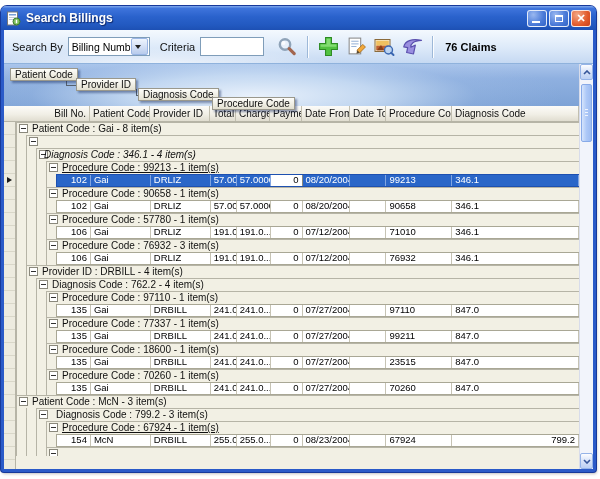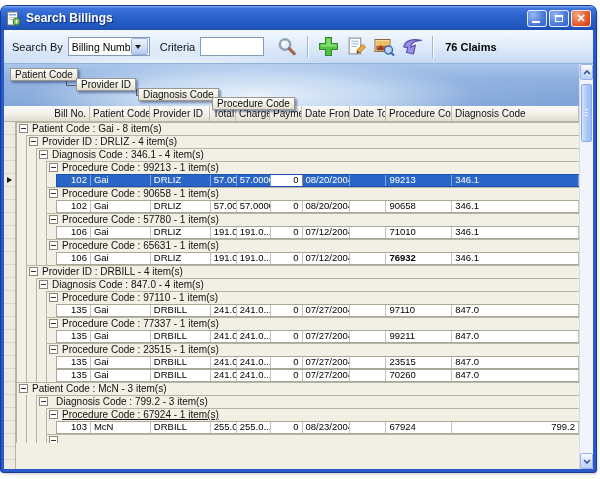--- a/index.html
+++ b/index.html
@@ -221,7 +221,6 @@
             <div class="vline" style="left: 10px;"></div>
             <div class="gline" style="left: 10px;"></div>
             <div class="minus" style="left: 13px;"></div>
-            <div class="glabel" style="left: 26px;">Provider ID : DRLIZ - 4 item(s)</div>
           </div>
           <div class="row group">
             <div class="vline" style="left: 0px;"></div>

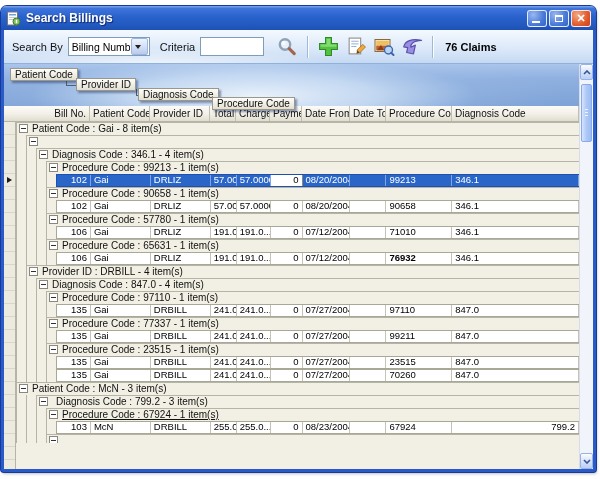--- a/index.html
+++ b/index.html
@@ -228,7 +228,7 @@
             <div class="vline" style="left: 20px;"></div>
             <div class="gline" style="left: 20px;"></div>
             <div class="minus" style="left: 23px;"></div>
-            <div class="glabel" style="left: 36px;">Diagnosis Code : 346.1 - 4 item(s)</div>
+            <div class="glabel" style="left: 28px; font-style: italic;">Diagnosis Code : 346.1 - 4 item(s)</div>
           </div>
           <div class="row group">
             <div class="vline" style="left: 0px;"></div>

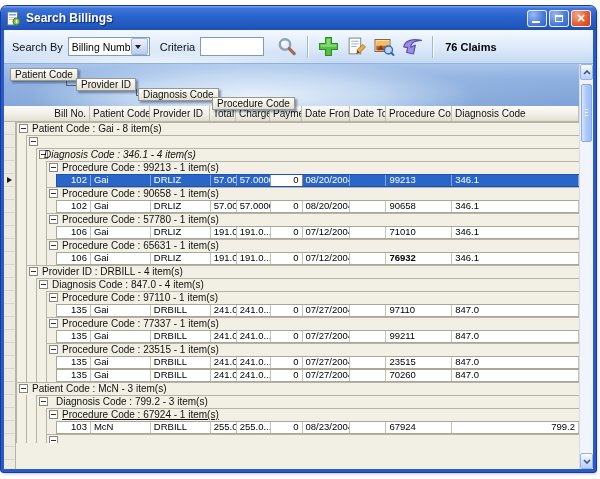--- a/index.html
+++ b/index.html
@@ -237,7 +237,7 @@
             <div class="vline" style="left: 30px;"></div>
             <div class="gline" style="left: 30px;"></div>
             <div class="minus" style="left: 33px;"></div>
-            <div class="glabel" style="left: 46px;">Procedure Code : 99213 - 1 item(s)</div>
+            <div class="glabel" style="left: 46px; text-decoration: underline;">Procedure Code : 99213 - 1 item(s)</div>
           </div>
           <div class="row">
             <div class="vline" style="left: 0px;"></div>

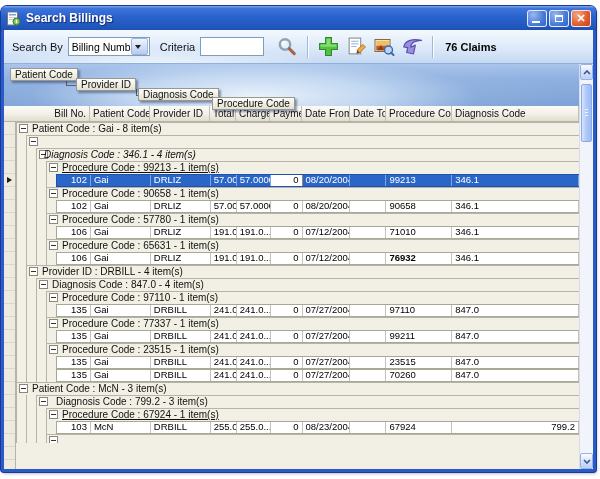--- a/index.html
+++ b/index.html
@@ -318,7 +318,7 @@
             <div class="vline" style="left: 30px;"></div>
             <div class="gline" style="left: 30px;"></div>
             <div class="minus" style="left: 33px;"></div>
-            <div class="glabel" style="left: 46px;">Procedure Code : 65631 - 1 item(s)</div>
+            <div class="glabel" style="left: 46px;">Procedure Code : 76932 - 3 item(s)</div>
           </div>
           <div class="row">
             <div class="vline" style="left: 0px;"></div>

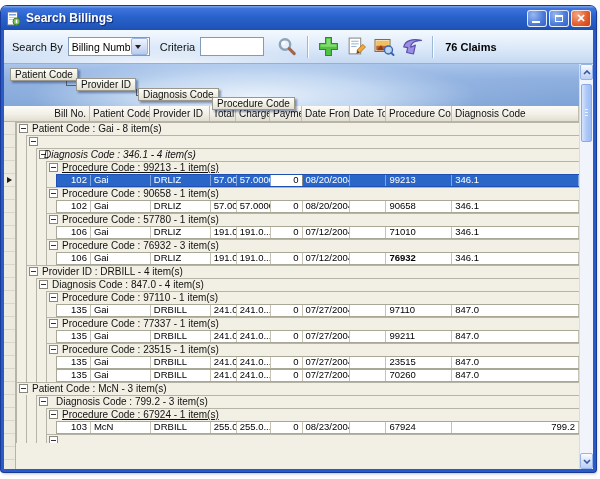--- a/index.html
+++ b/index.html
@@ -334,7 +334,7 @@
               <div class="cell" style="width: 32px; text-align: right;">0</div>
               <div class="cell" style="width: 48px; text-align: left;">07/12/2004</div>
               <div class="cell" style="width: 36px; text-align: left;"></div>
-              <div class="cell" style="width: 66px; text-align: left; font-weight: bold;">76932</div>
+              <div class="cell" style="width: 66px; text-align: left;">76932</div>
               <div class="cell" style="width: 127px; text-align: left;">346.1</div>
             </div>
           </div>

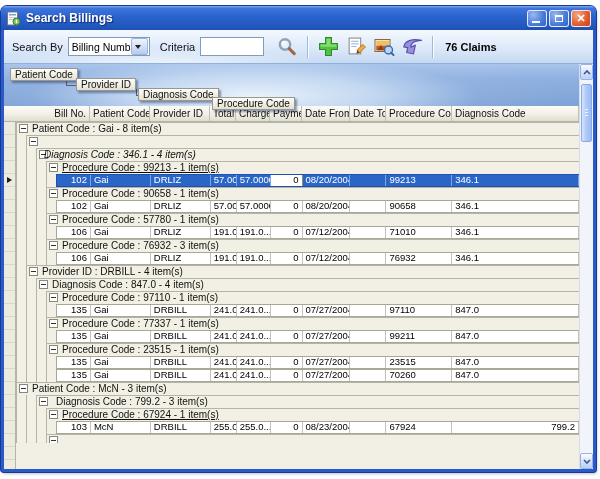--- a/index.html
+++ b/index.html
@@ -351,7 +351,7 @@
             <div class="vline" style="left: 20px;"></div>
             <div class="gline" style="left: 20px;"></div>
             <div class="minus" style="left: 23px;"></div>
-            <div class="glabel" style="left: 36px;">Diagnosis Code : 847.0 - 4 item(s)</div>
+            <div class="glabel" style="left: 36px;">Diagnosis Code : 762.2 - 4 item(s)</div>
           </div>
           <div class="row group">
             <div class="vline" style="left: 0px;"></div>

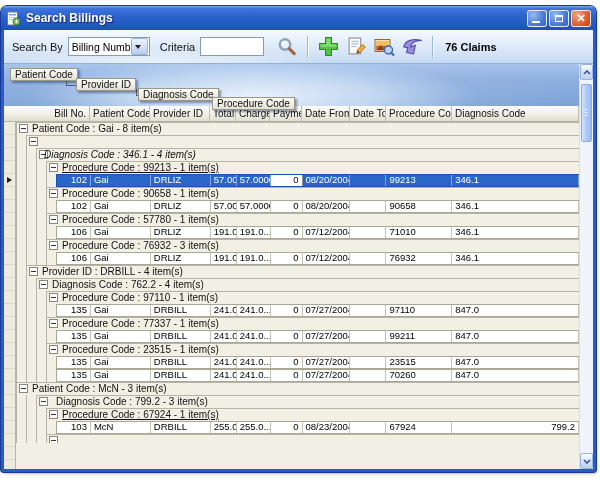--- a/index.html
+++ b/index.html
@@ -414,7 +414,7 @@
             <div class="vline" style="left: 30px;"></div>
             <div class="gline" style="left: 30px;"></div>
             <div class="minus" style="left: 33px;"></div>
-            <div class="glabel" style="left: 46px;">Procedure Code : 23515 - 1 item(s)</div>
+            <div class="glabel" style="left: 46px;">Procedure Code : 18600 - 1 item(s)</div>
           </div>
           <div class="row">
             <div class="vline" style="left: 0px;"></div>

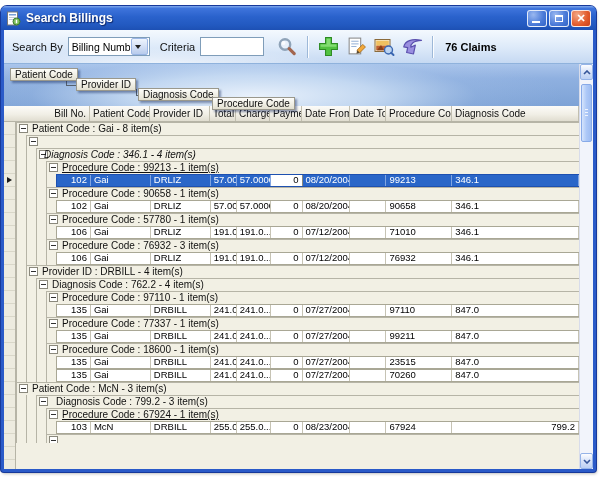--- a/index.html
+++ b/index.html
@@ -434,6 +434,15 @@
               <div class="cell" style="width: 127px; text-align: left;">847.0</div>
             </div>
           </div>
+          <div class="row group">
+            <div class="vline" style="left: 0px;"></div>
+            <div class="vline" style="left: 10px;"></div>
+            <div class="vline" style="left: 20px;"></div>
+            <div class="vline" style="left: 30px;"></div>
+            <div class="gline" style="left: 30px;"></div>
+            <div class="minus" style="left: 33px;"></div>
+            <div class="glabel" style="left: 46px;">Procedure Code : 70260 - 1 item(s)</div>
+          </div>
           <div class="row">
             <div class="vline" style="left: 0px;"></div>
             <div class="vline" style="left: 10px;"></div>

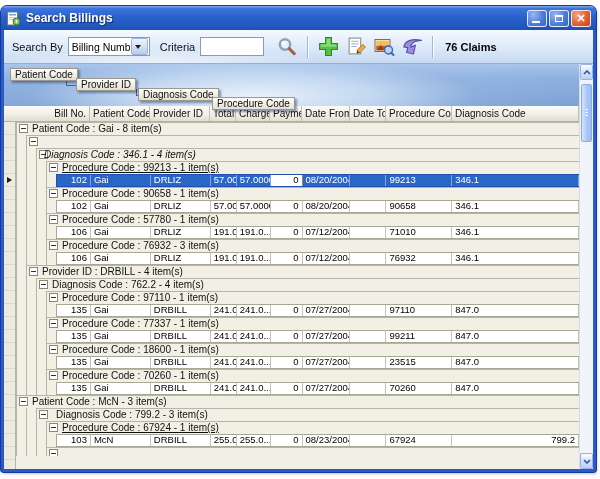--- a/index.html
+++ b/index.html
@@ -490,7 +490,7 @@
             <div class="vline" style="left: 20px;"></div>
             <div class="vline" style="left: 30px;"></div>
             <div class="databox">
-              <div class="cell" style="width: 34px; text-align: right;">103</div>
+              <div class="cell" style="width: 34px; text-align: right;">154</div>
               <div class="cell" style="width: 60px; text-align: left;">McN</div>
               <div class="cell" style="width: 60px; text-align: left;">DRBILL</div>
               <div class="cell" style="width: 26px; text-align: right;">255.0...</div>

